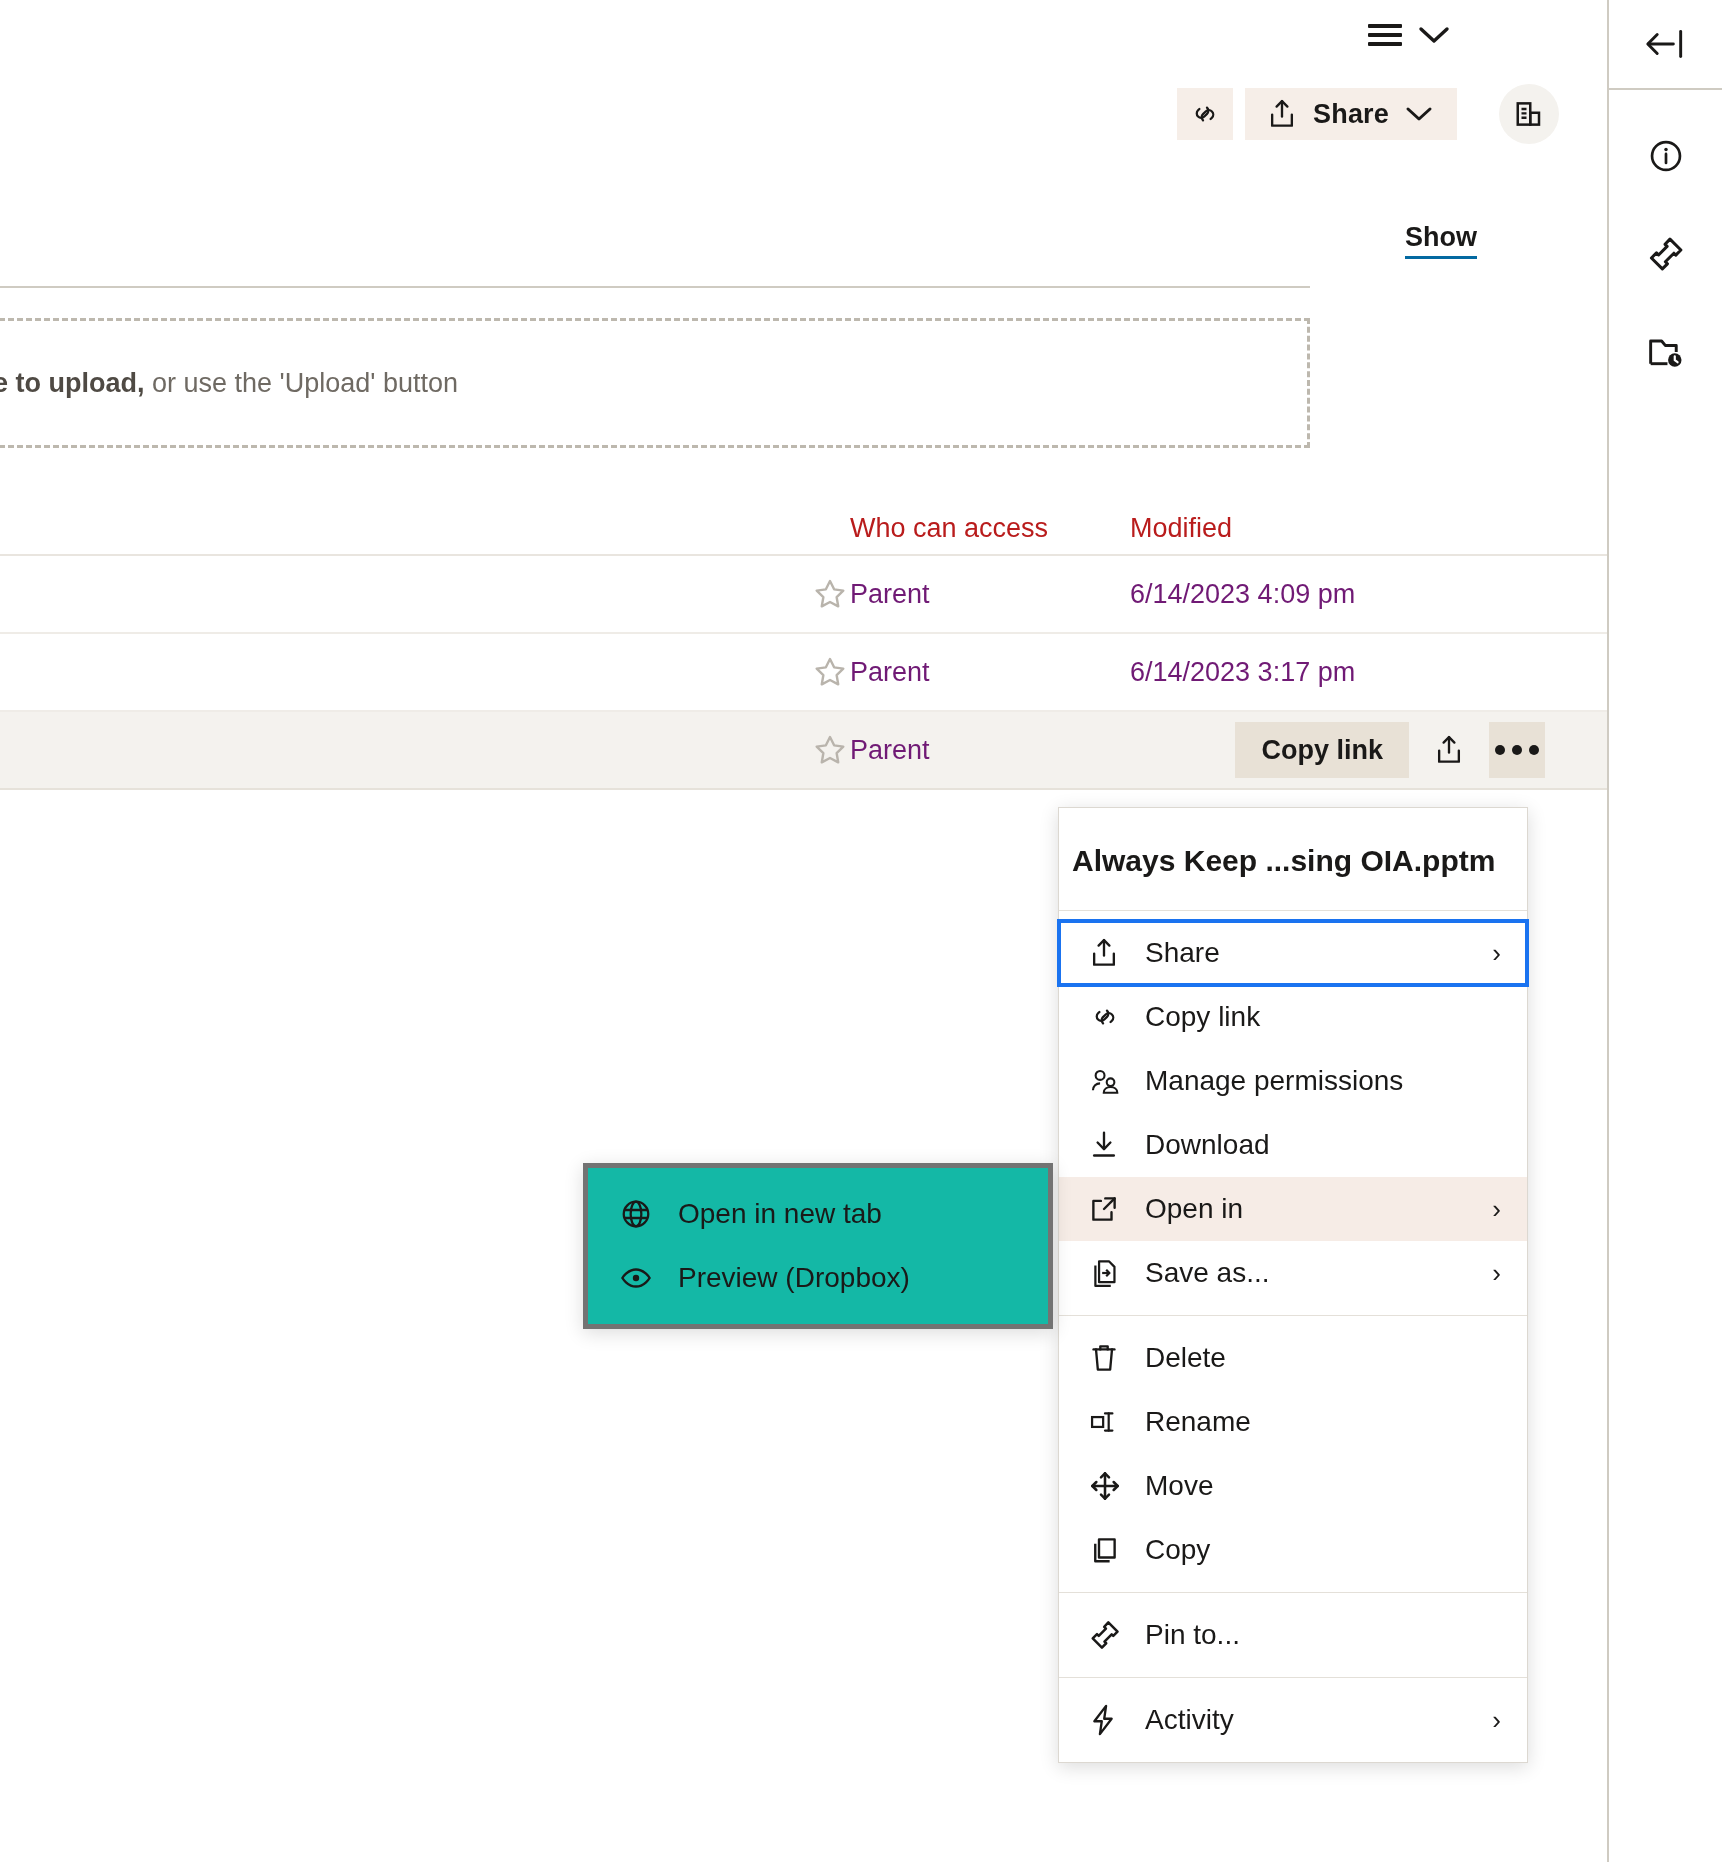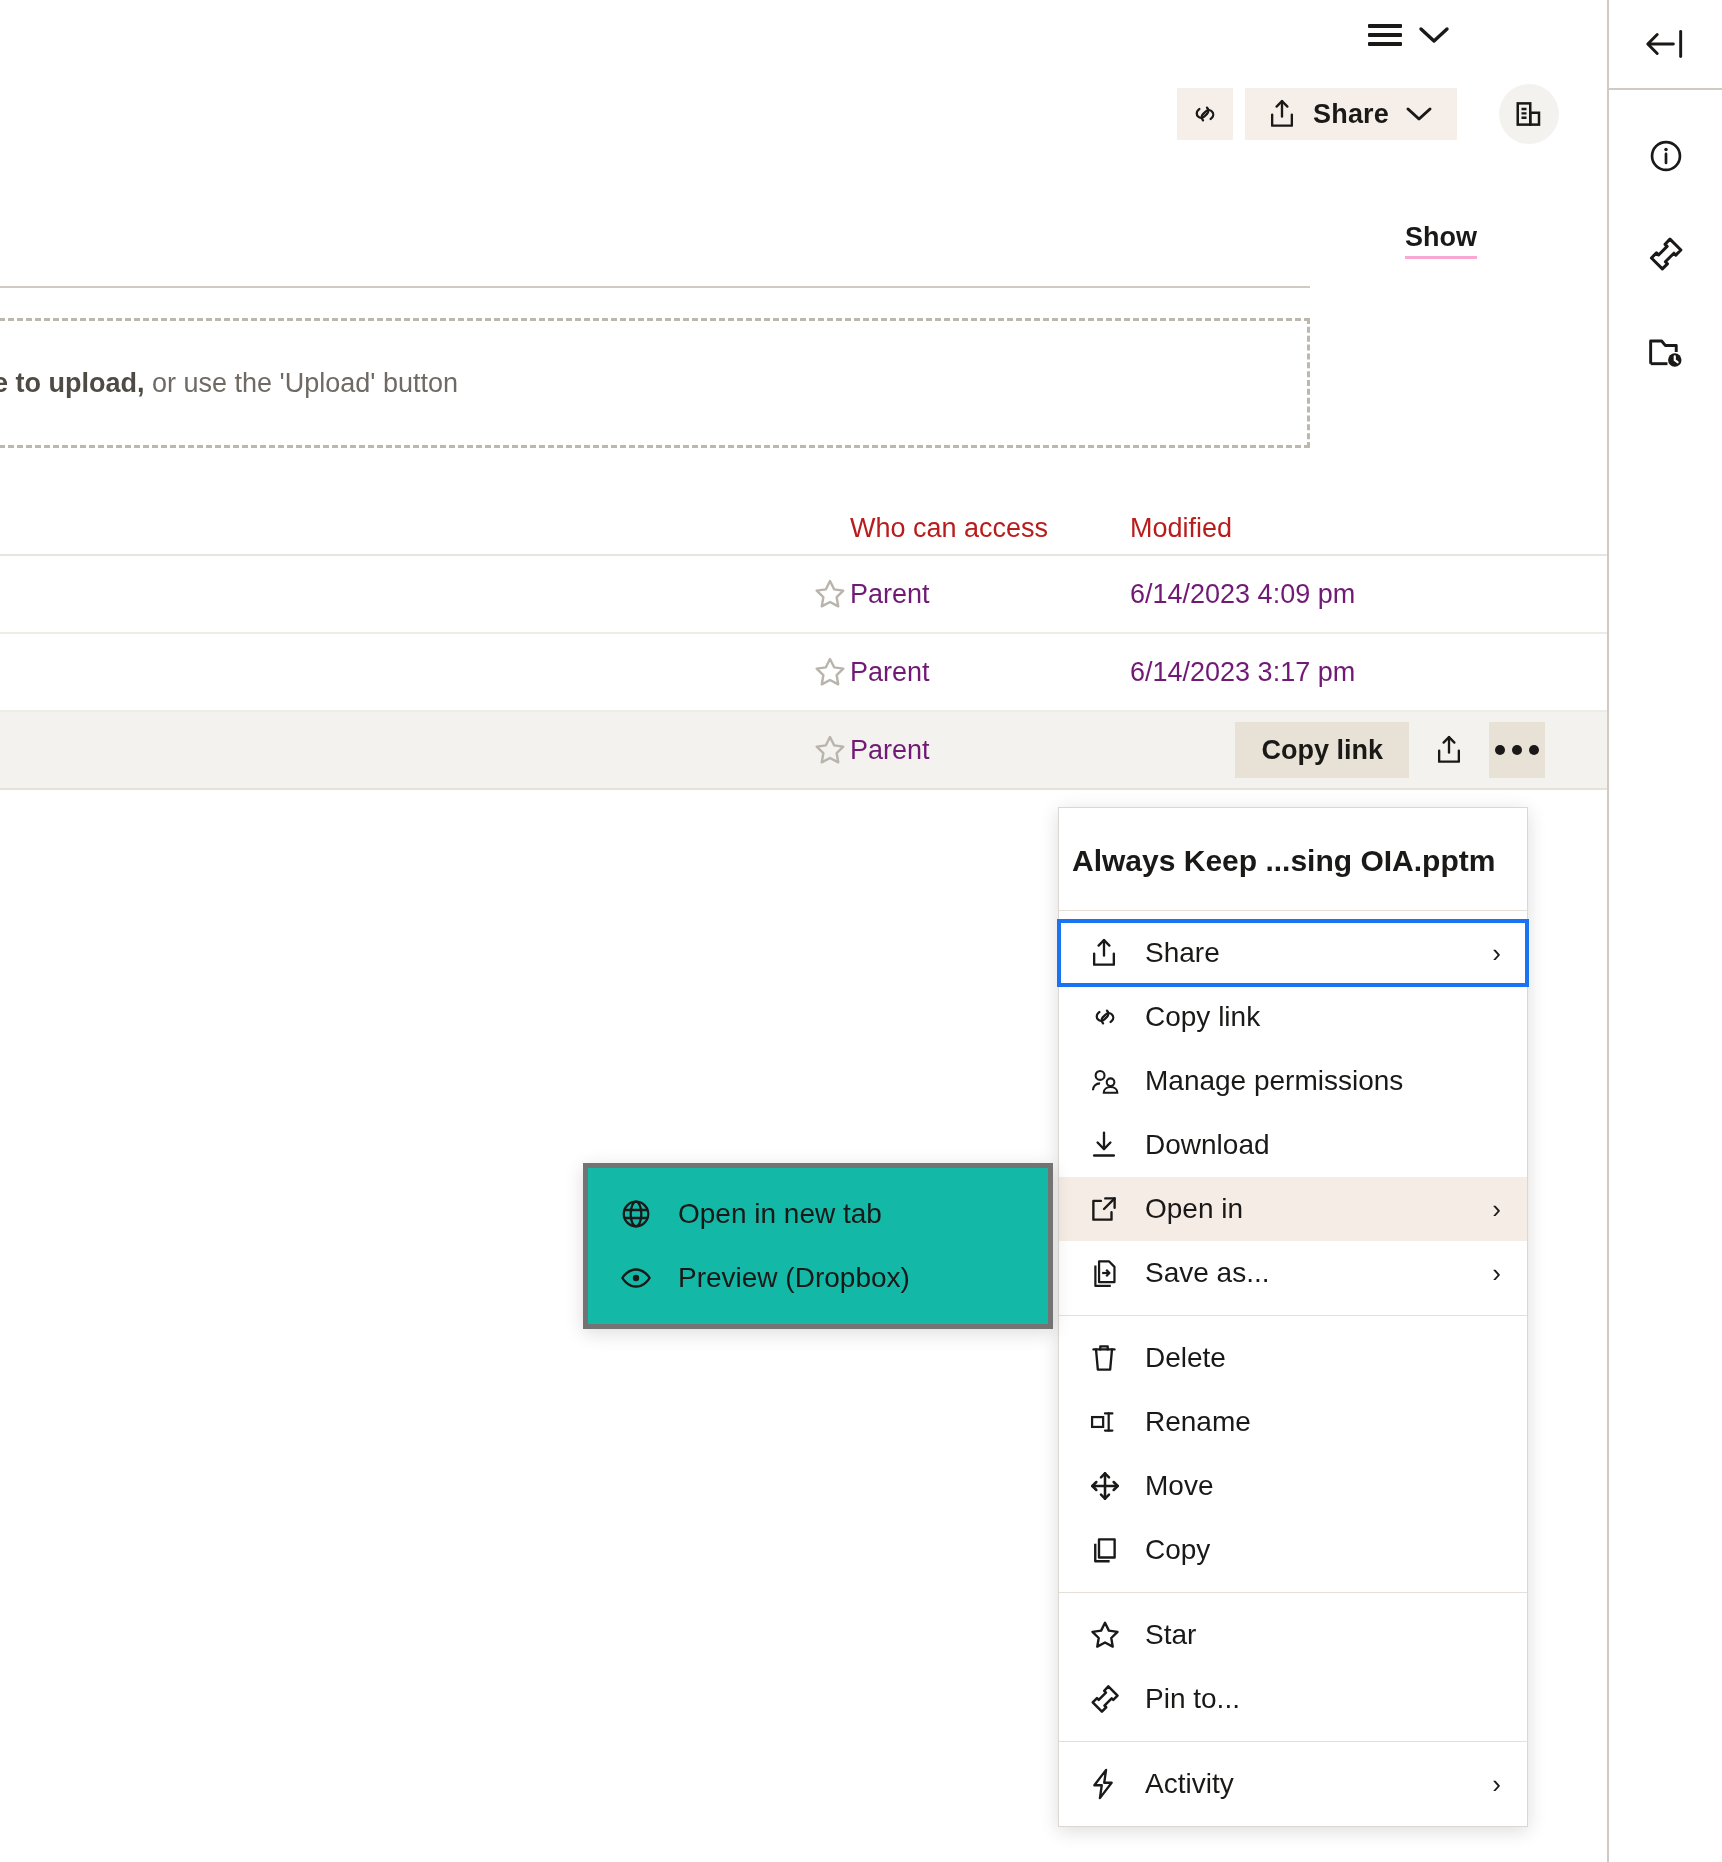--- a/index.html
+++ b/index.html
@@ -59,7 +59,7 @@
   .show-link {
     position: absolute; right: 130px; top: 222px;
     font-size: 27px; font-weight: bold;
-    border-bottom: 3px solid #f9a8d4;
+    border-bottom: 3px solid #0369a1;
     padding-bottom: 3px;
     cursor: pointer;
   }

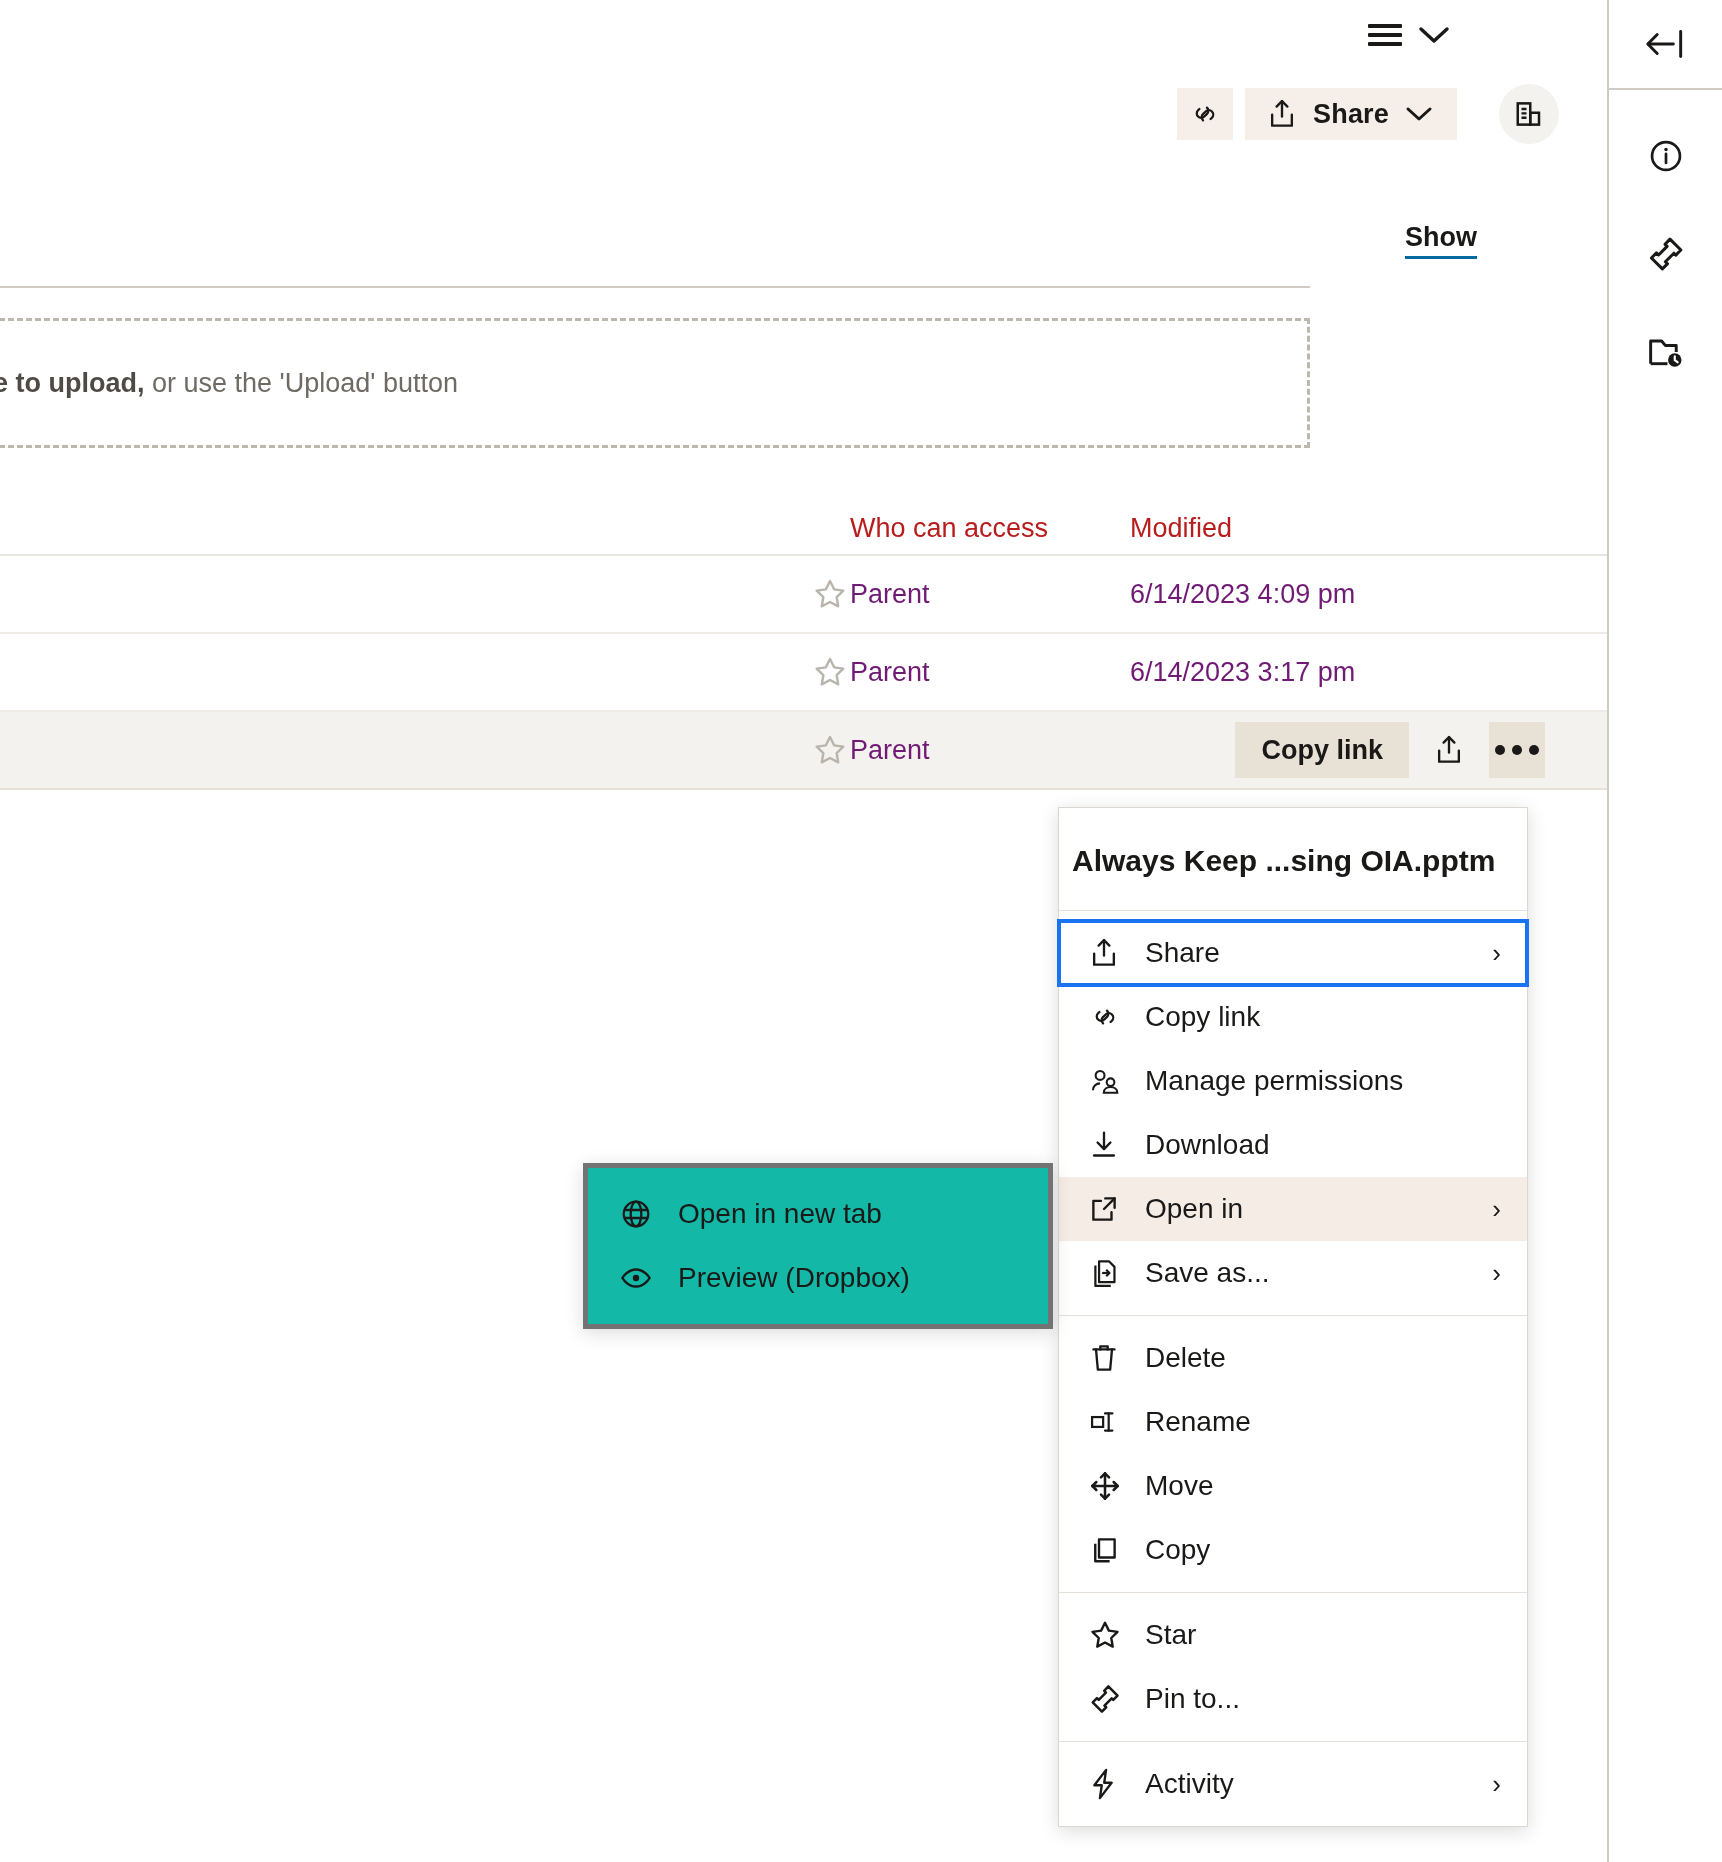--- a/index.html
+++ b/index.html
@@ -471,15 +471,6 @@
       </div>
 
       <div class="ctx-group">
-        <div class="ctx-item">
-          <span class="ci-icon">
-            <svg width="32" height="32" viewBox="0 0 24 24" fill="none" stroke="#1a1918" stroke-width="1.8" stroke-linejoin="round">
-                <path d="M12 2.8l2.9 5.9 6.5.95-4.7 4.6 1.1 6.45L12 17.65 6.2 20.7l1.1-6.45-4.7-4.6 6.5-.95z"></path>
-              </svg>
-          </span>
-          <span class="ci-label">Star</span>
-          <span class="ci-arrow"></span>
-        </div>
 
         <div class="ctx-item">
           <span class="ci-icon">

